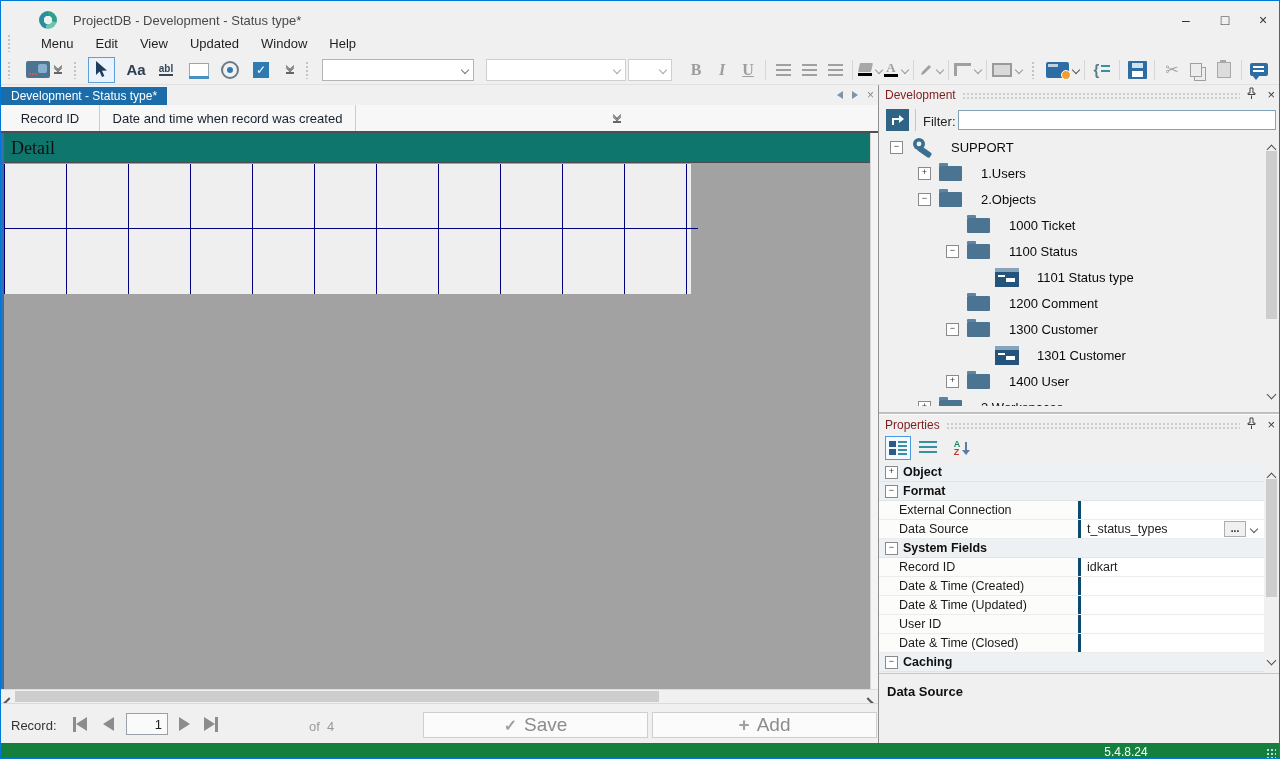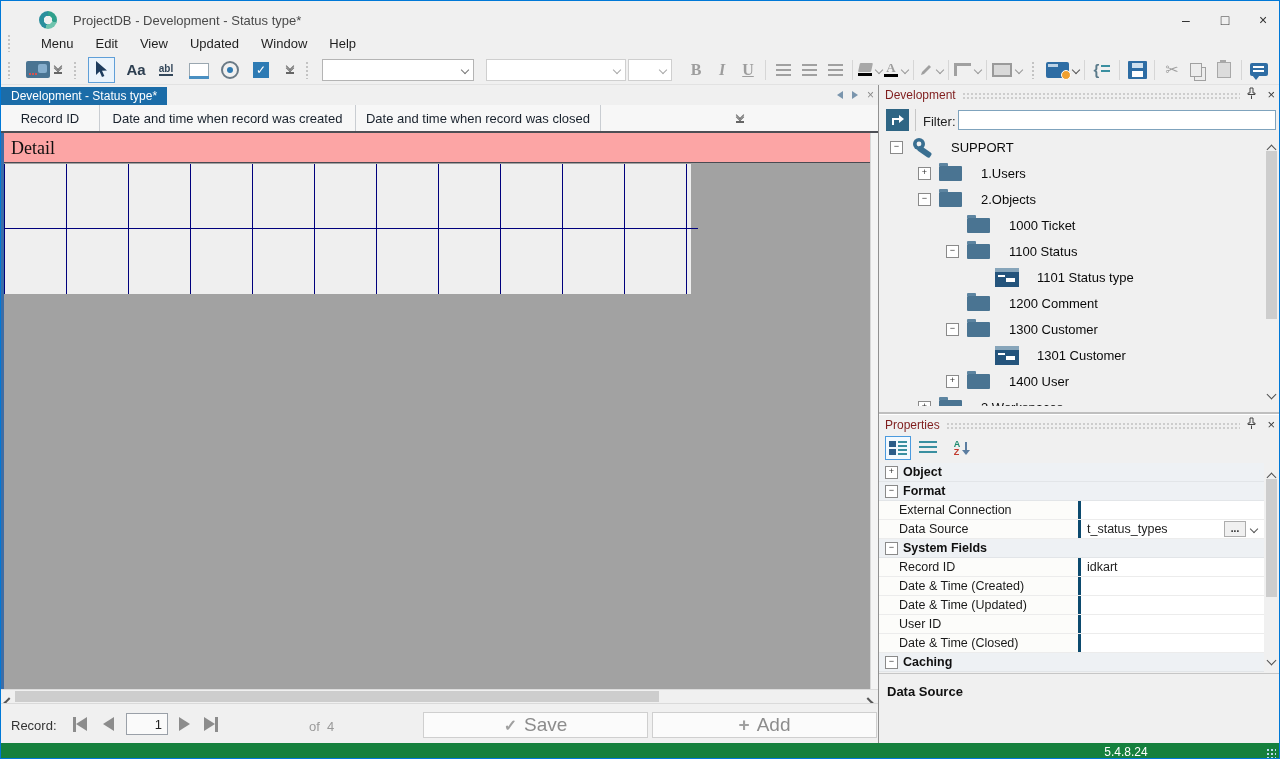--- a/index.html
+++ b/index.html
@@ -331,7 +331,6 @@
   <div class="colheaders" id="colheaders">
       <div class="colheader" style="width: 99px;">Record ID</div>
       <div class="colheader" style="width: 256px;">Date and time when record was created</div>
-      <div class="colheader" style="width: 245px;">Date and time when record was closed</div>
       <div class="colmore">
         <span class="overflow">
           <span class="chev down"></span>

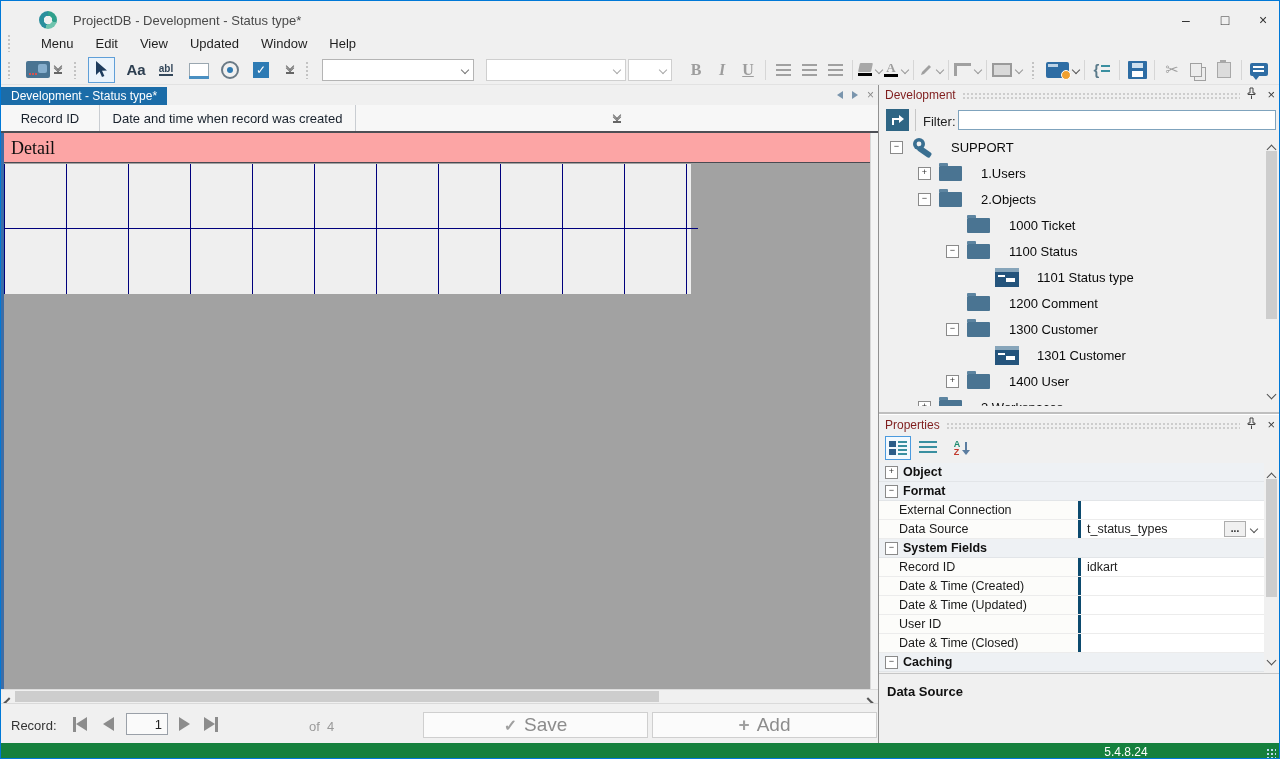--- a/index.html
+++ b/index.html
@@ -87,7 +87,7 @@
   
   .canvas{position:absolute;left:0;top:132px;width:877px;height:556px;background:#a2a2a2;overflow:hidden;}
   .blue-edge{position:absolute;left:0;top:0;width:3px;height:100%;background:#3d6da6;}
-  .band{position:absolute;left:3px;top:0;width:874px;height:30px;background:#fca5a5;border-bottom:1px solid #4a4a52;
+  .band{position:absolute;left:3px;top:0;width:874px;height:30px;background:#0f766e;border-bottom:1px solid #4a4a52;
     font-family:"Liberation Serif",serif;font-size:18px;color:#101010;line-height:30px;padding-left:7px;box-sizing:border-box;}
   .grid{position:absolute;left:3px;top:31px;width:687px;height:130px;background-color:#efefef;
     background-image:repeating-linear-gradient(to right,#00007d 0 1px,transparent 1px 62px),linear-gradient(#00007d,#00007d);

